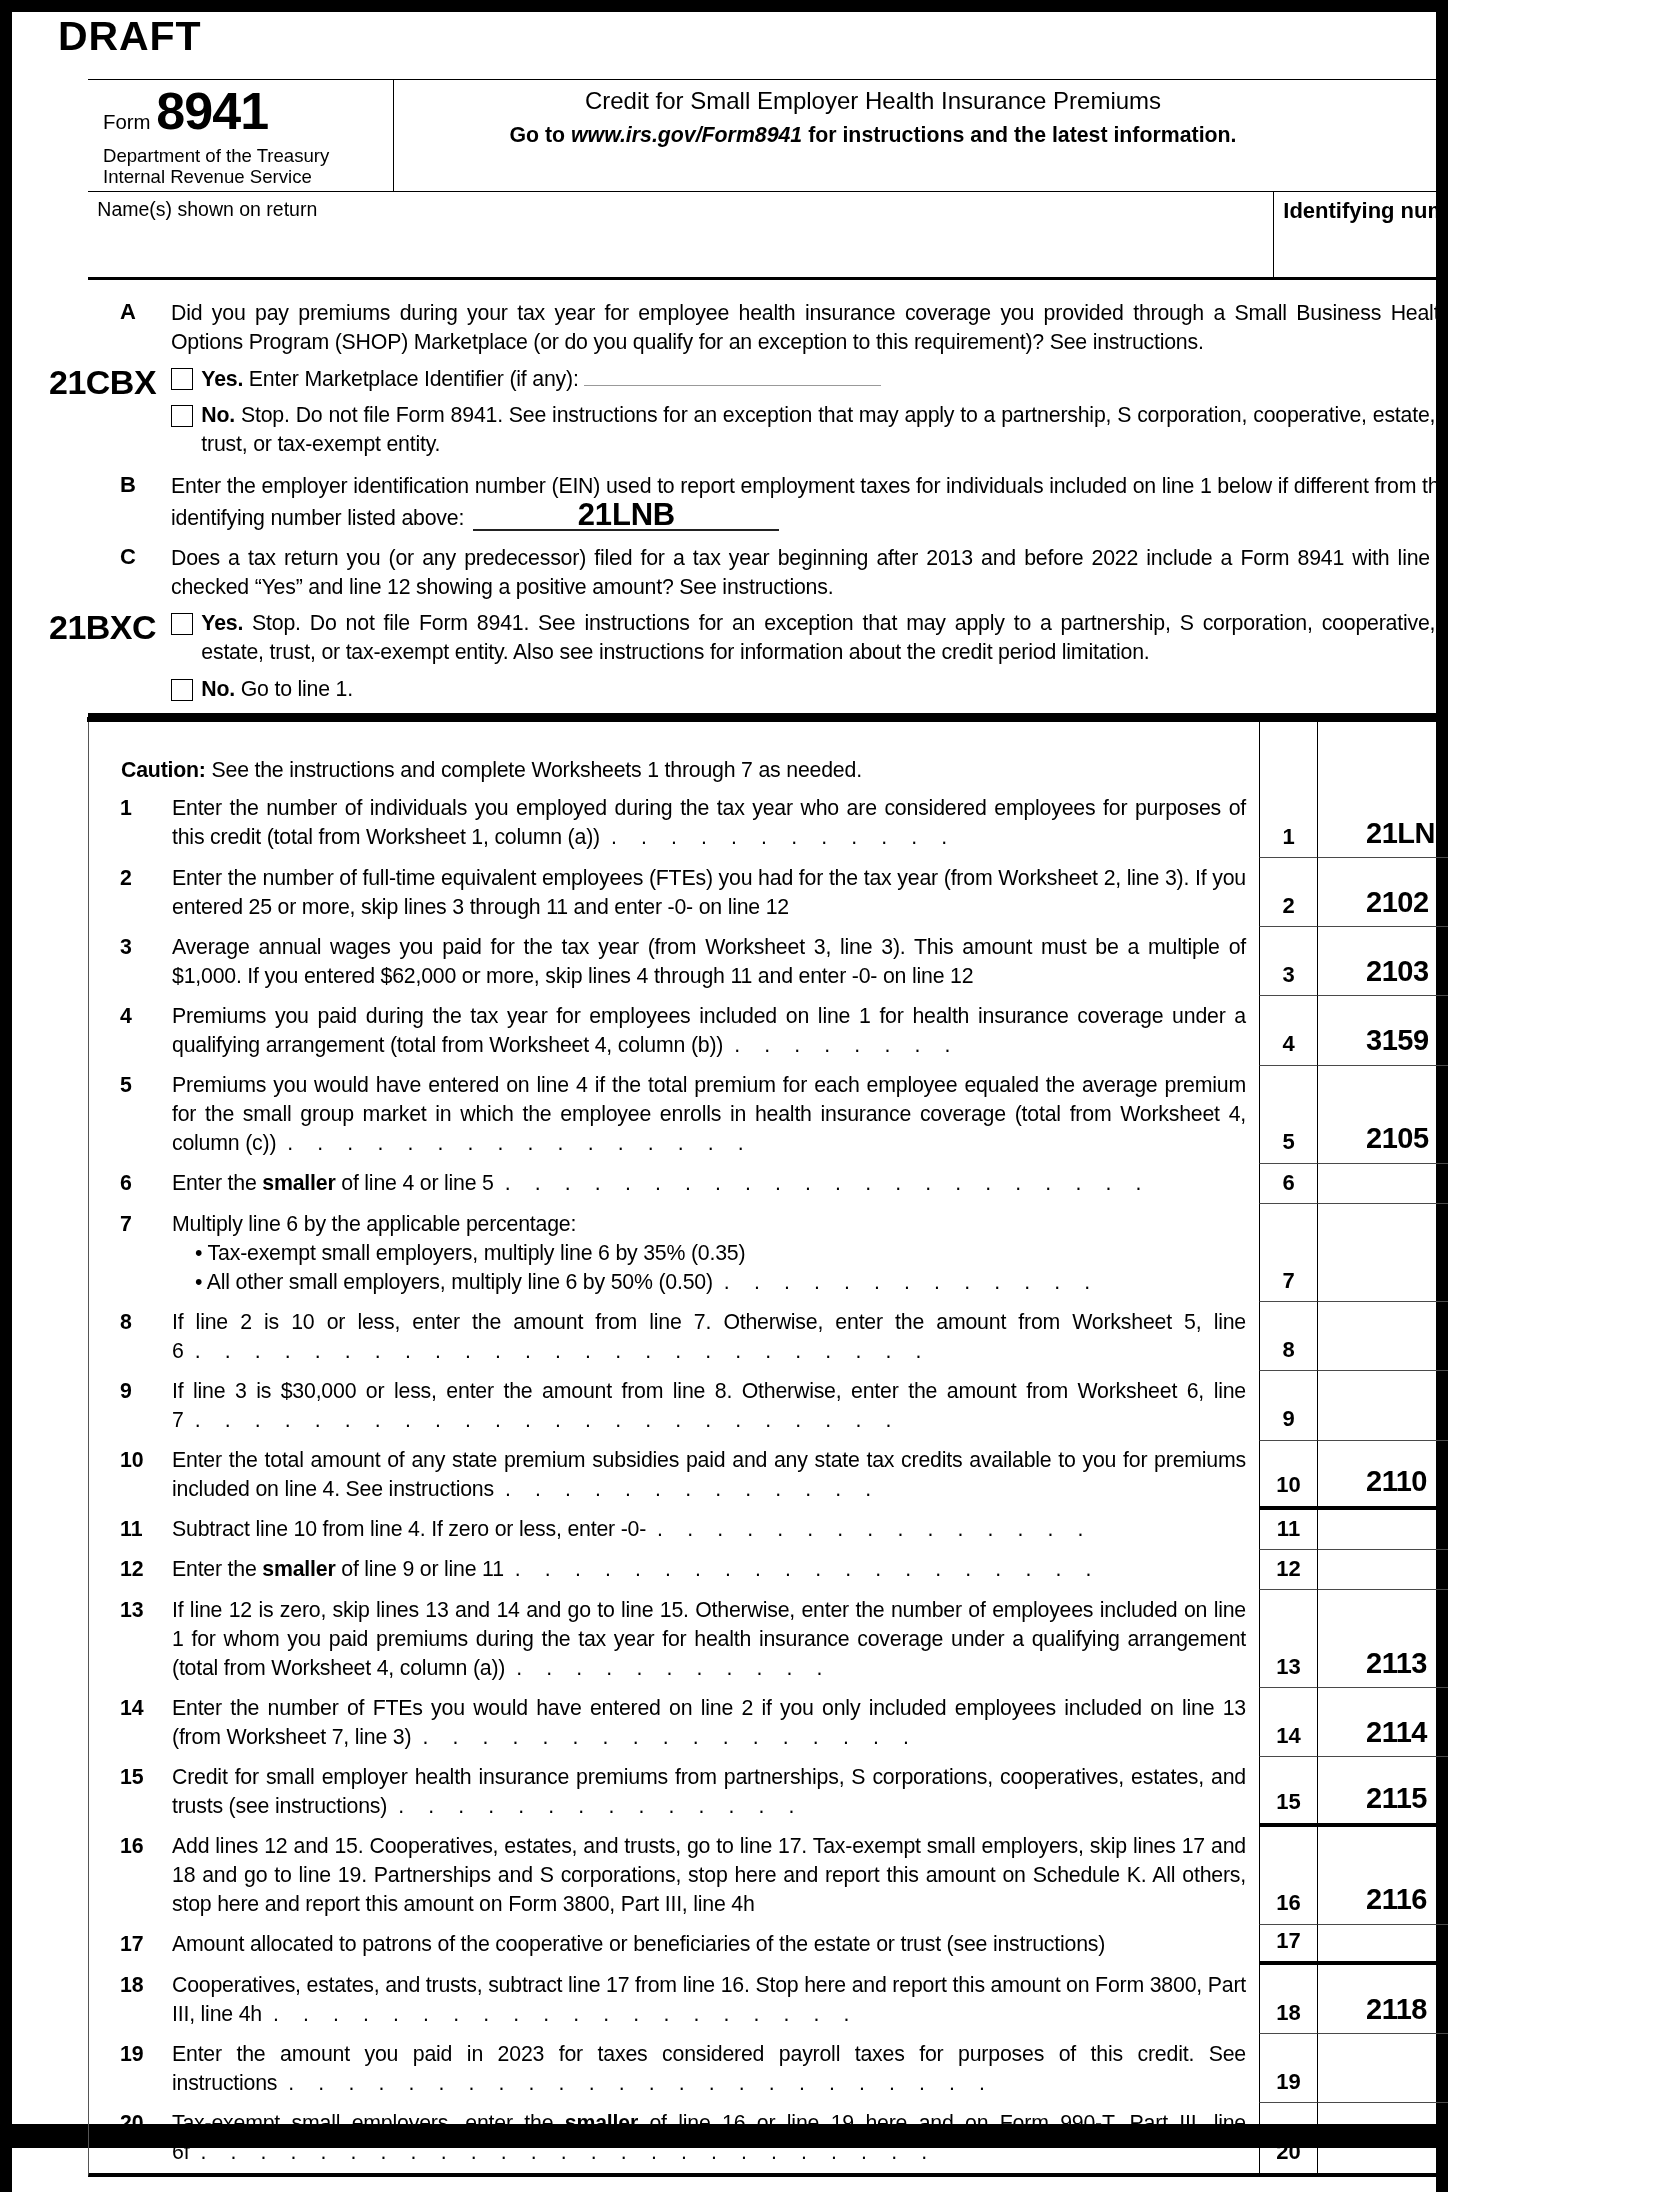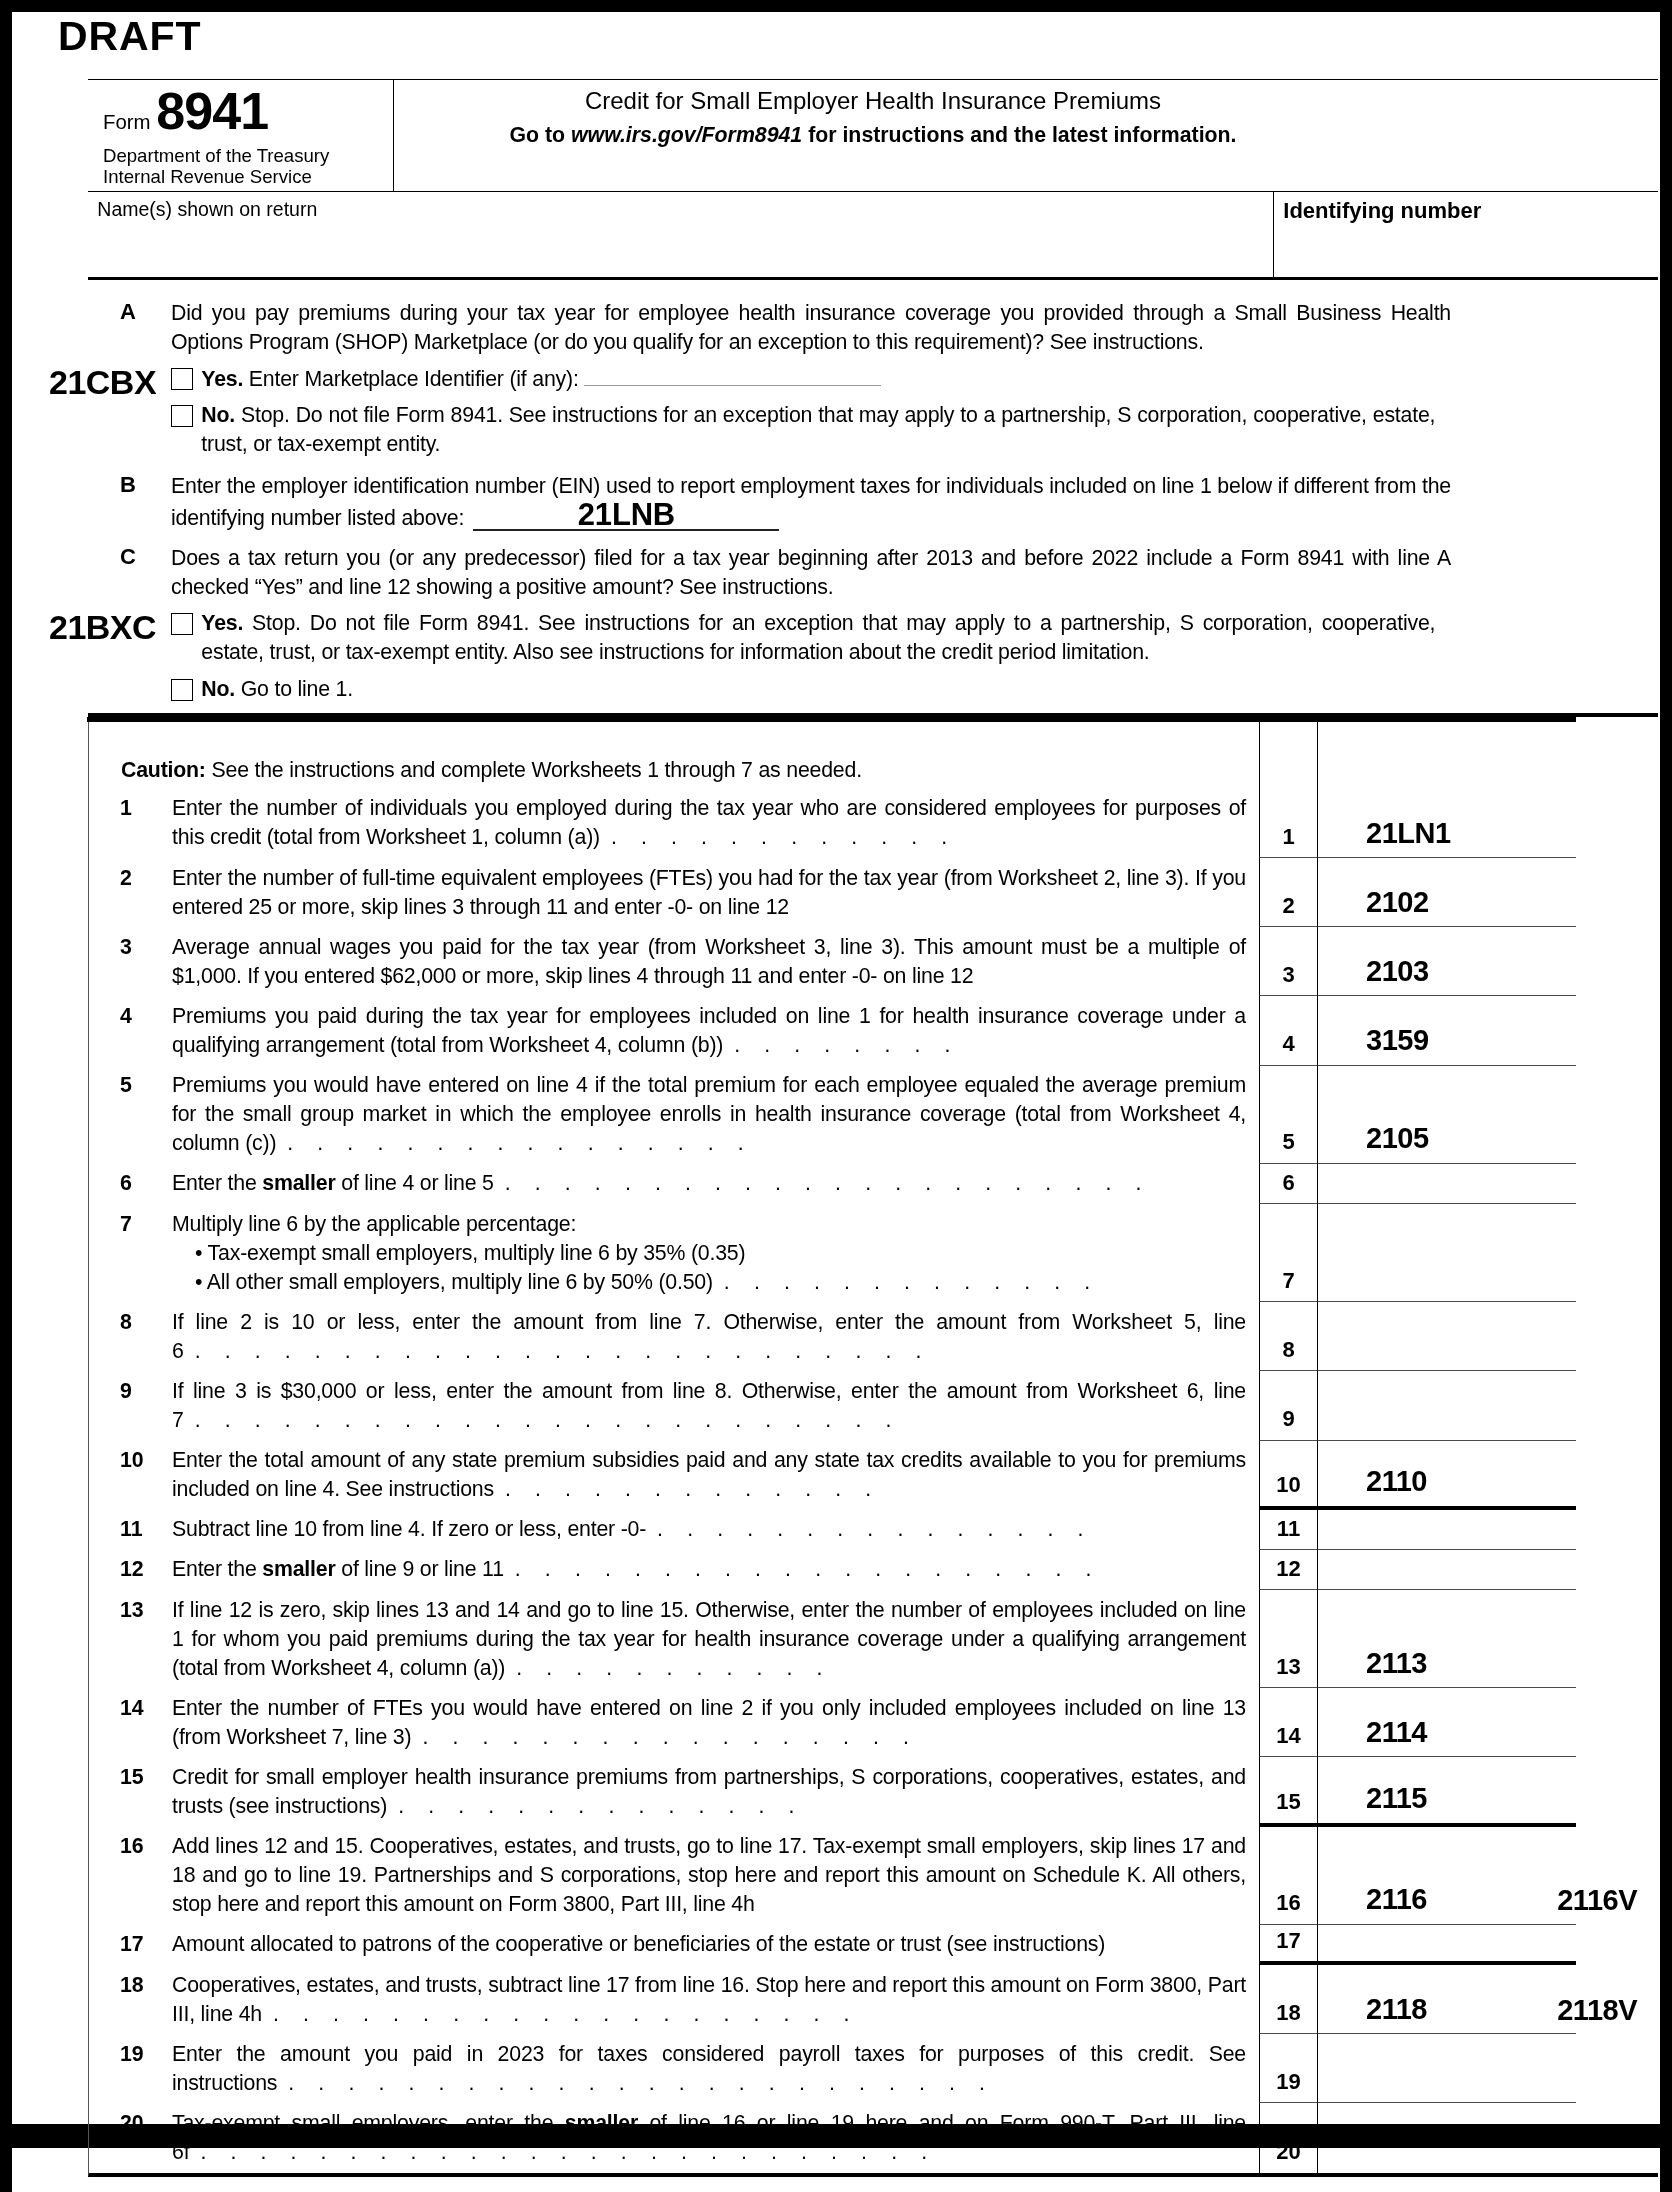--- a/index.html
+++ b/index.html
@@ -5,7 +5,7 @@
   * { margin:0; padding:0; box-sizing:border-box; }
   html,body { background:#fff; }
   body { font-family:"Liberation Sans","DejaVu Sans",sans-serif; color:#000; }
-  .page { position:relative; width:1672px; height:2193px; background:#fff; overflow:hidden; }
+  .page { position:relative; width:1448px; height:2193px; background:#fff; overflow:hidden; }
 
   
   .frame-top    { position:absolute; left:0; top:0; width:1672px; height:12px; background:#000; }

